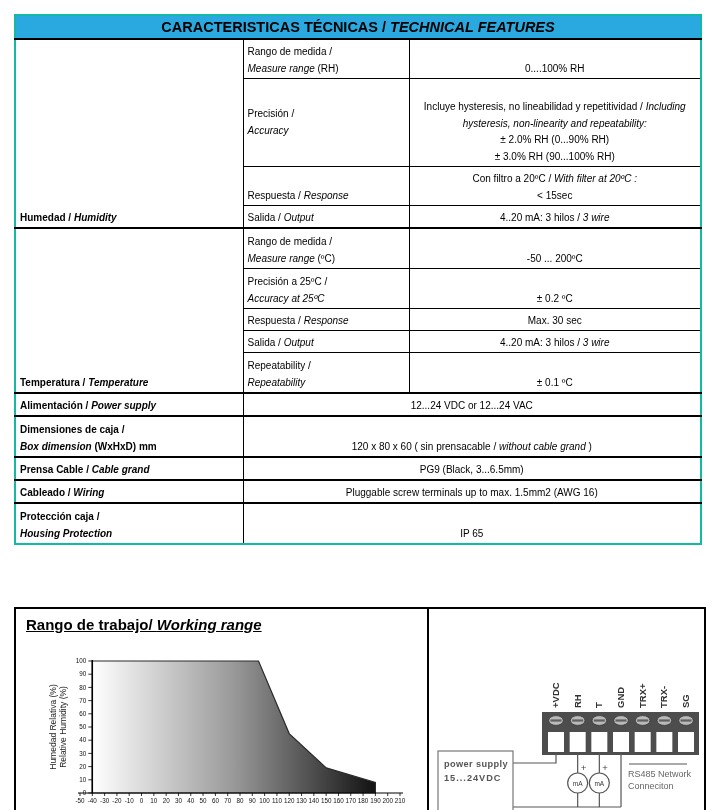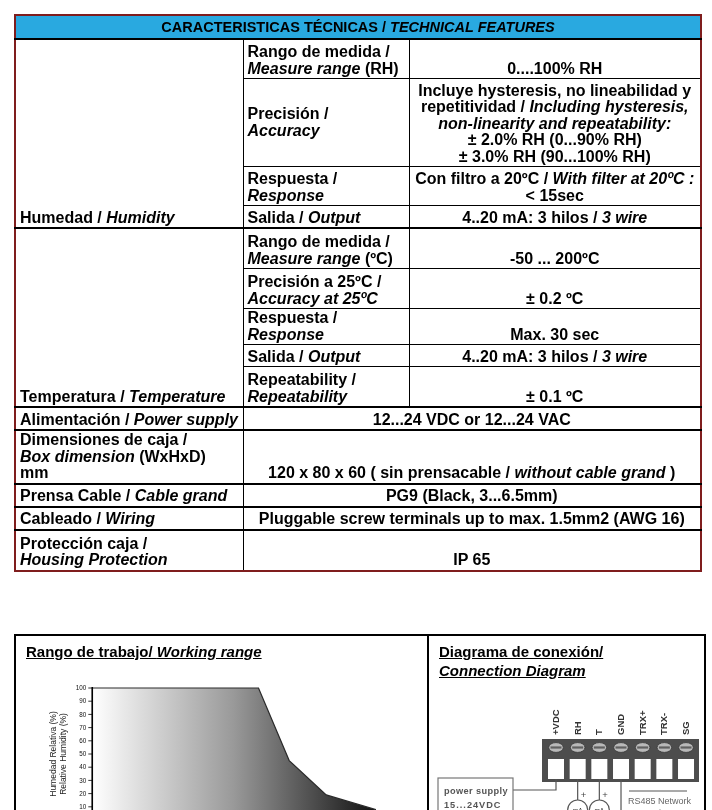--- a/index.html
+++ b/index.html
@@ -7,7 +7,7 @@
   .page{padding:14px 0 0 14px;}
   .it{font-style:italic;}
   
-  table.spec{border-collapse:collapse;width:686px;table-layout:fixed;border:2px solid #7f1d1d;}
+  table.spec{border-collapse:collapse;width:686px;table-layout:fixed;border:2px solid #14b8a6;}
   table.spec td{border:1px solid #000;font-size:16px;line-height:16.5px;padding:1px 4px;vertical-align:bottom;font-weight:bold;}
   tr.head td{background:var(--hdr,#29A9E0);text-align:center;font-weight:bold;font-size:14.5px;height:20px;vertical-align:middle;border-bottom:2px solid #000;}
   td.cat{font-weight:bold;vertical-align:middle;}

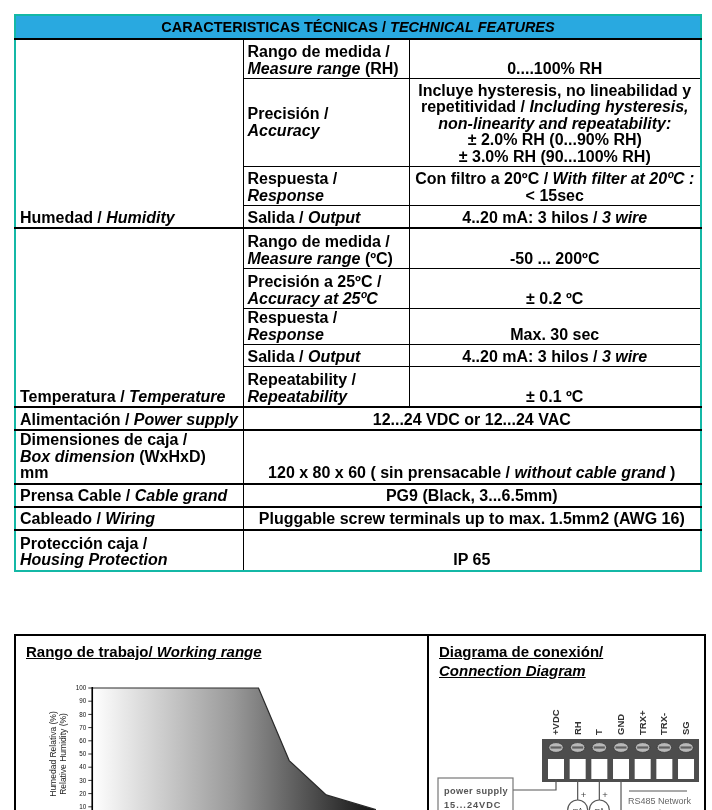--- a/index.html
+++ b/index.html
@@ -8,7 +8,7 @@
   .it{font-style:italic;}
   
   table.spec{border-collapse:collapse;width:686px;table-layout:fixed;border:2px solid #14b8a6;}
-  table.spec td{border:1px solid #000;font-size:16px;line-height:16.5px;padding:1px 4px;vertical-align:bottom;font-weight:bold;}
+  table.spec td{border:1px solid #000;font-size:10px;line-height:16.5px;padding:1px 4px;vertical-align:bottom;}
   tr.head td{background:var(--hdr,#29A9E0);text-align:center;font-weight:bold;font-size:14.5px;height:20px;vertical-align:middle;border-bottom:2px solid #000;}
   td.cat{font-weight:bold;vertical-align:middle;}
   td.val{text-align:center;}

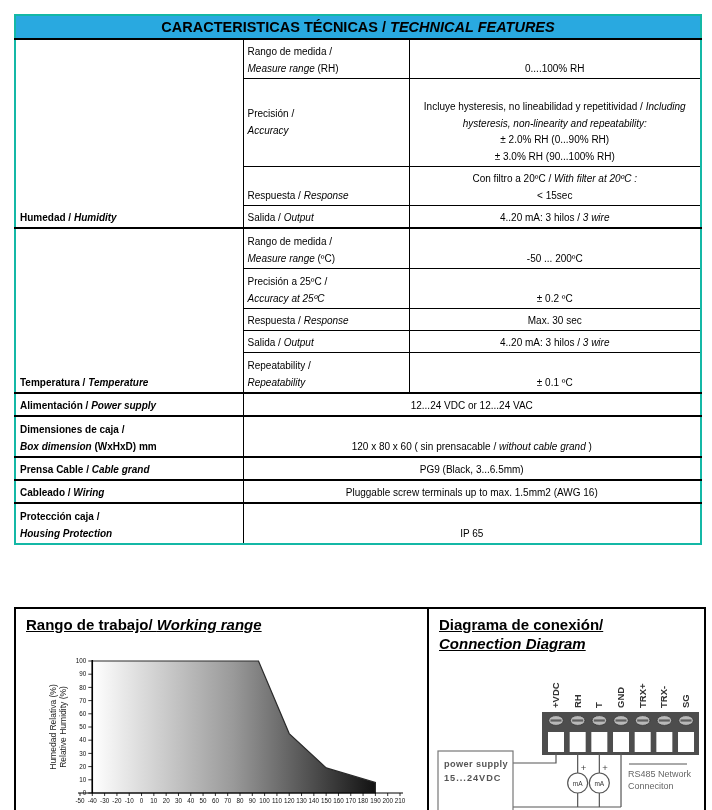--- a/index.html
+++ b/index.html
@@ -275,7 +275,6 @@
           <text x="199" y="168" font-size="9" fill="#666">RS485 Network</text>
           <text x="199" y="180" font-size="9" fill="#666">Conneciton</text>
         </svg>
-      <div class="panel-title" style="position:relative;"><span class="ul">Diagrama de conexión/</span><br><span class="ul it">Connection Diagram</span></div>
     </div>
   </div>
 

